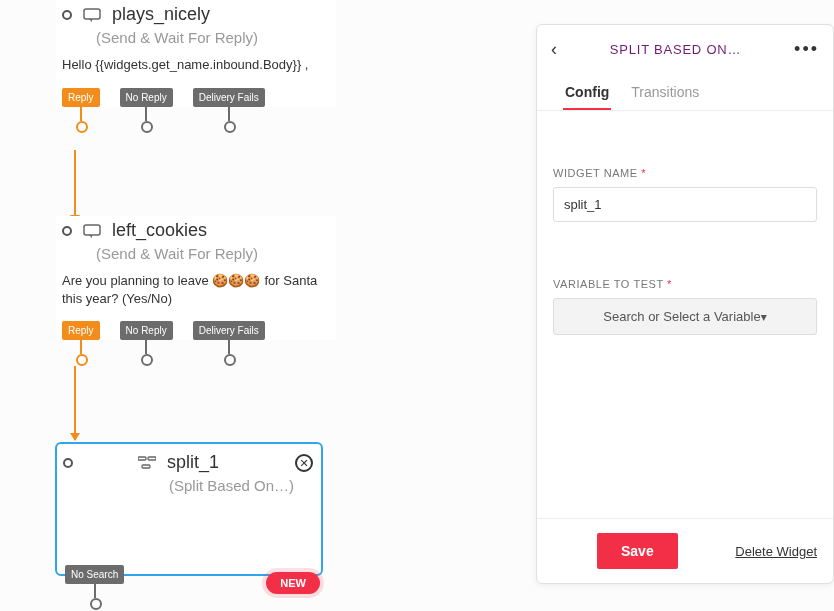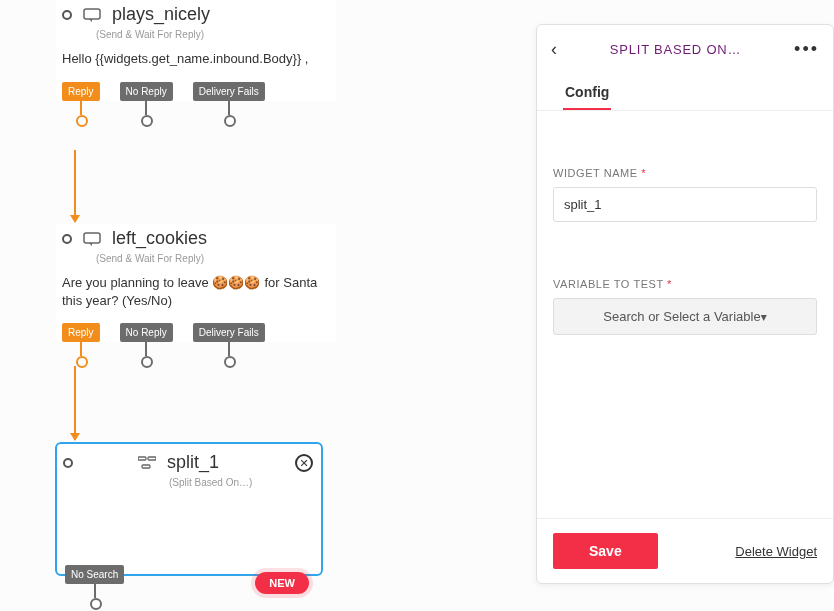--- a/index.html
+++ b/index.html
@@ -27,7 +27,7 @@
 }
 .w-icon { width: 20px; height: 16px; display: inline-flex; align-items: center; justify-content: center; color: #666; }
 .w-title { font-size: 18px; color: #333; font-weight: 500; }
-.w-sub { font-size: 10px; color: #999; margin-left: 40px; margin-top: 2px; }
+.w-sub { font-size: 15px; color: #999; margin-left: 40px; margin-top: 2px; }
 .w-body { font-size: 13px; color: #333; padding: 10px 6px 14px 6px; line-height: 1.35; }
 .pills { display: flex; gap: 20px; padding: 0 6px; }
 .pill {

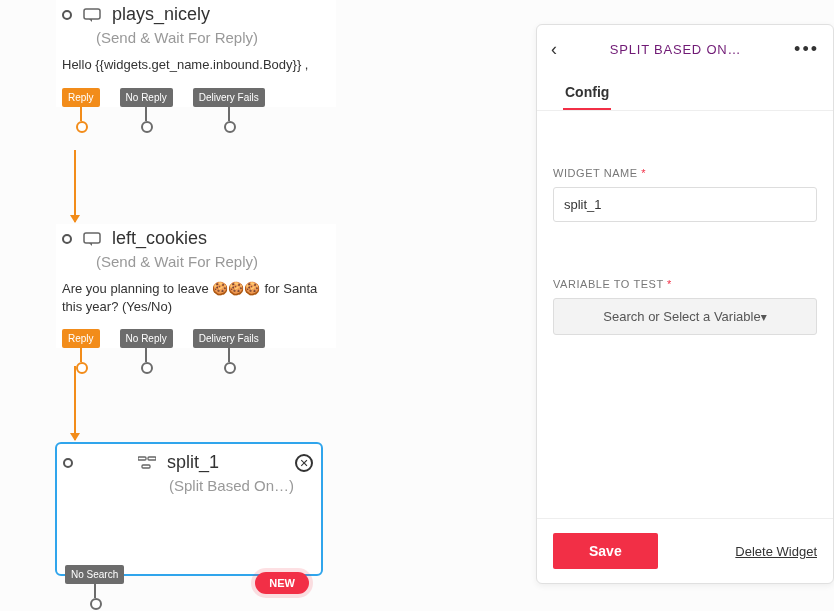--- a/index.html
+++ b/index.html
@@ -188,6 +188,7 @@
   </div>
   <div class="tabs">
     <div class="tab active">Config</div>
+    <div class="tab">Transitions</div>
   </div>
   <div class="p-body">
     <div class="lbl">

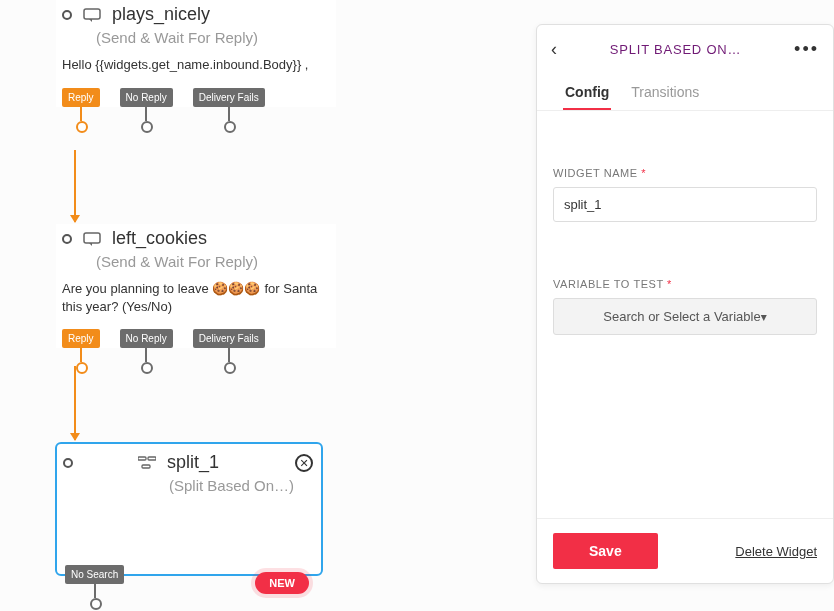--- a/index.html
+++ b/index.html
@@ -135,7 +135,7 @@
     </div>
   </div>
 
-  <div class="widget" style="left:56px; top:224px; width:280px;">
+  <div class="widget" style="left:56px; top:216px; width:280px;">
     <div class="w-head">
       <span class="dot-handle"></span>
       <span class="w-icon">

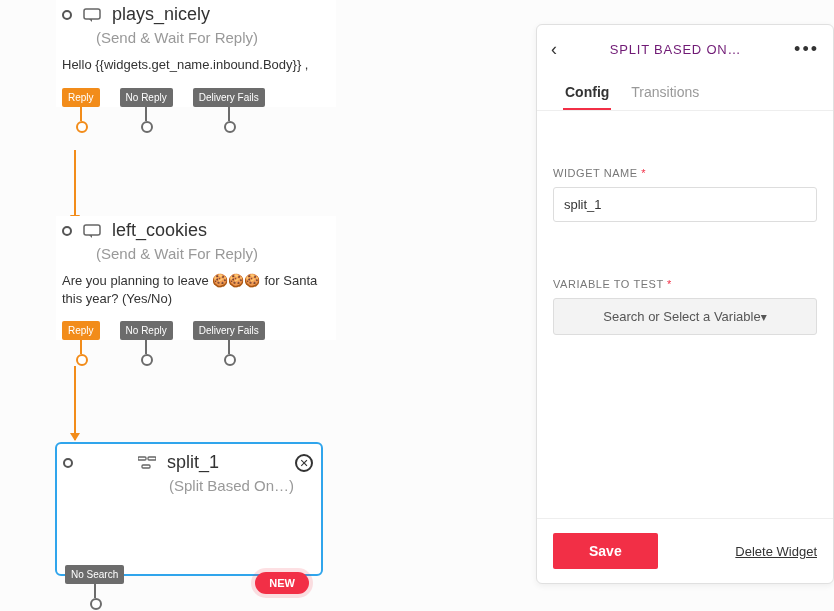--- a/index.html
+++ b/index.html
@@ -98,7 +98,7 @@
   margin-top:auto; border-top:1px solid #eee; padding: 14px 16px; display:flex; justify-content:space-between; align-items:center;
 }
 .btn-save {
-  background:#f22f46; color:#fff; border:none; padding: 10px 36px; font-size: 14px; font-weight:600; cursor:pointer; border-radius:2px;
+  background:#f22f46; color:#fff; border:none; padding: 10px 24px; font-size: 14px; font-weight:600; cursor:pointer; border-radius:2px;margin-left:44px;
 }
 .lnk { font-size: 13px; color:#333; text-decoration: underline; cursor:pointer; }
 </style>

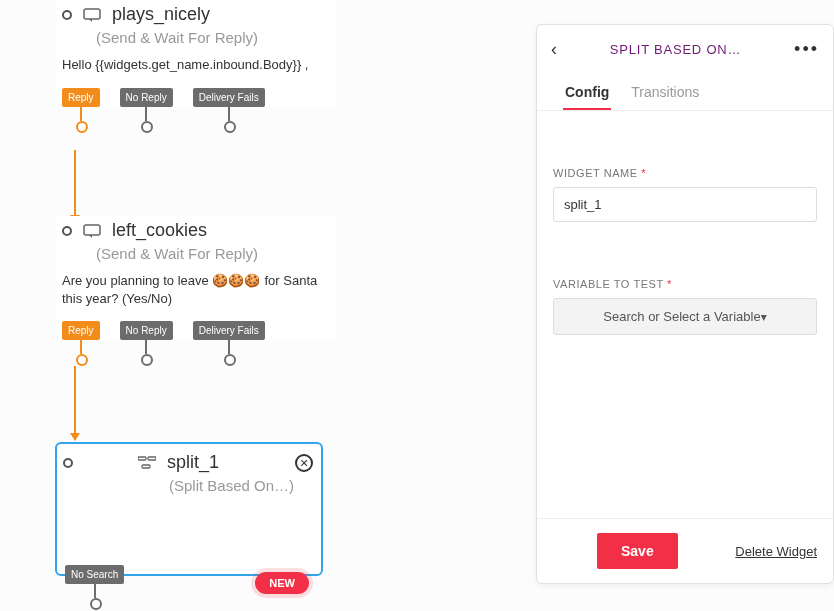--- a/index.html
+++ b/index.html
@@ -37,7 +37,7 @@
 .pill.orange { background: #f28c1a; }
 .pill.red {
   background: #f22f46; border-radius: 14px; padding: 5px 14px; font-size: 11px; font-weight: 700;
-  position: absolute; right: 12px; bottom: -10px;
+  position: absolute; right: 1px; bottom: -10px;
   box-shadow: 0 0 0 4px rgba(242,47,70,0.15);
 }
 .pill .conn {

